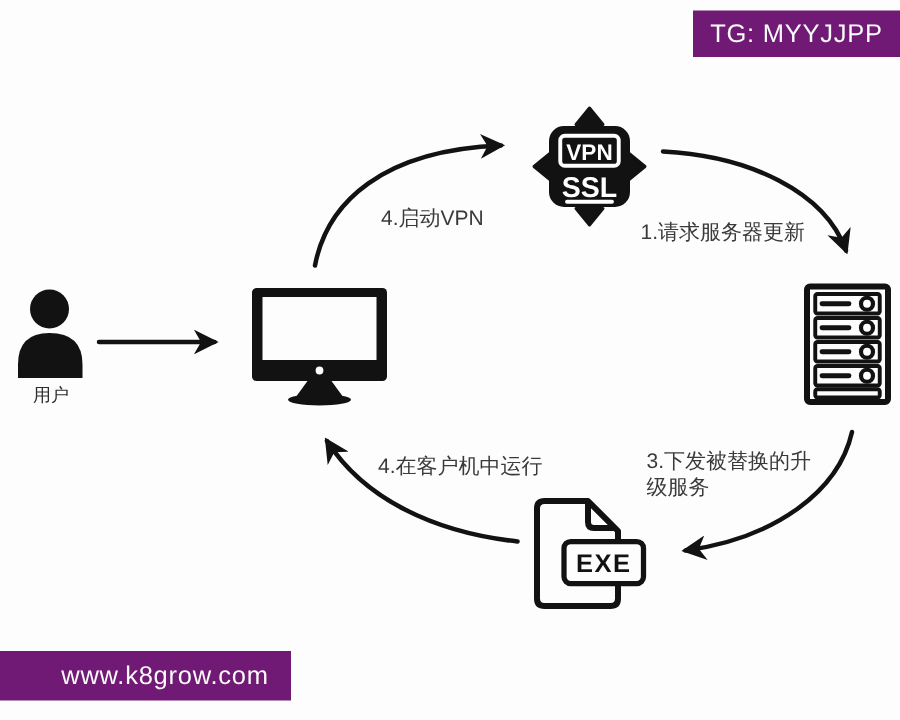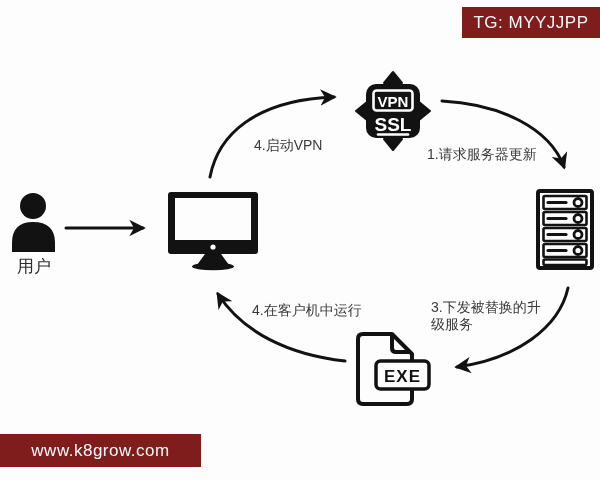--- a/index.html
+++ b/index.html
@@ -8,7 +8,7 @@
     font-family:"Liberation Sans",sans-serif;overflow:hidden;
   }
   .banner{
-    position:absolute;background:#7f1d1d;color:#fafafa;
+    position:absolute;background:#701a75;color:#fafafa;
     display:flex;align-items:center;justify-content:center;
     font-size:17px;letter-spacing:0.5px;
   }

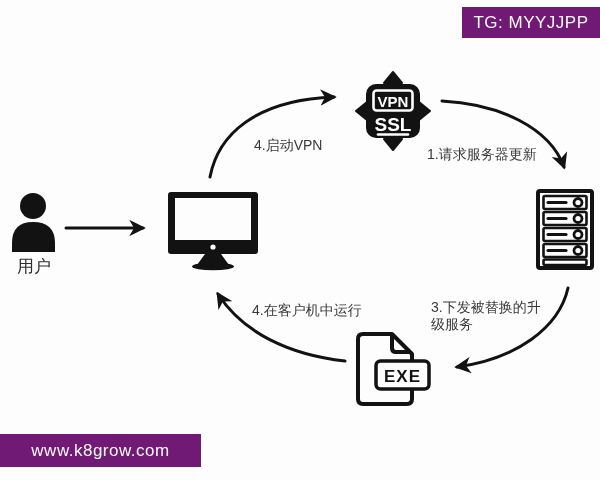--- a/index.html
+++ b/index.html
@@ -20,7 +20,7 @@
   #step3-label{white-space:normal;width:118px;text-align:left;line-height:1.2;}
   #user-label{
     position:absolute;left:8px;top:255px;width:52px;text-align:center;
-    color:#2c2c2c;font-size:17px;
+    color:#2c2c2c;font-size:12px;
   }
   svg{position:absolute;left:0;top:0;}
   svg text{font-family:"Liberation Sans",sans-serif;font-weight:bold;}

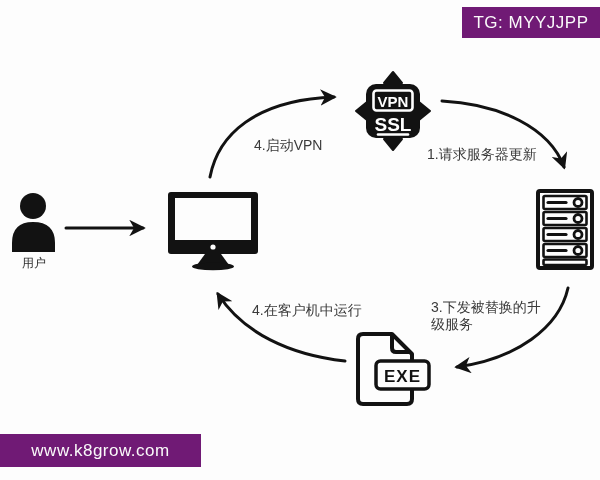--- a/index.html
+++ b/index.html
@@ -13,7 +13,7 @@
     font-size:17px;letter-spacing:0.5px;
   }
   #banner-top{left:462px;top:7px;width:138px;height:31px;}
-  #banner-bottom{left:0;top:434px;width:201px;height:33px;font-size:17px;}
+  #banner-bottom{left:0;top:434px;width:168px;height:33px;font-size:17px;padding-left:26px;}
   .step-label{
     position:absolute;color:#3a3a3a;font-size:14px;white-space:nowrap;
   }

